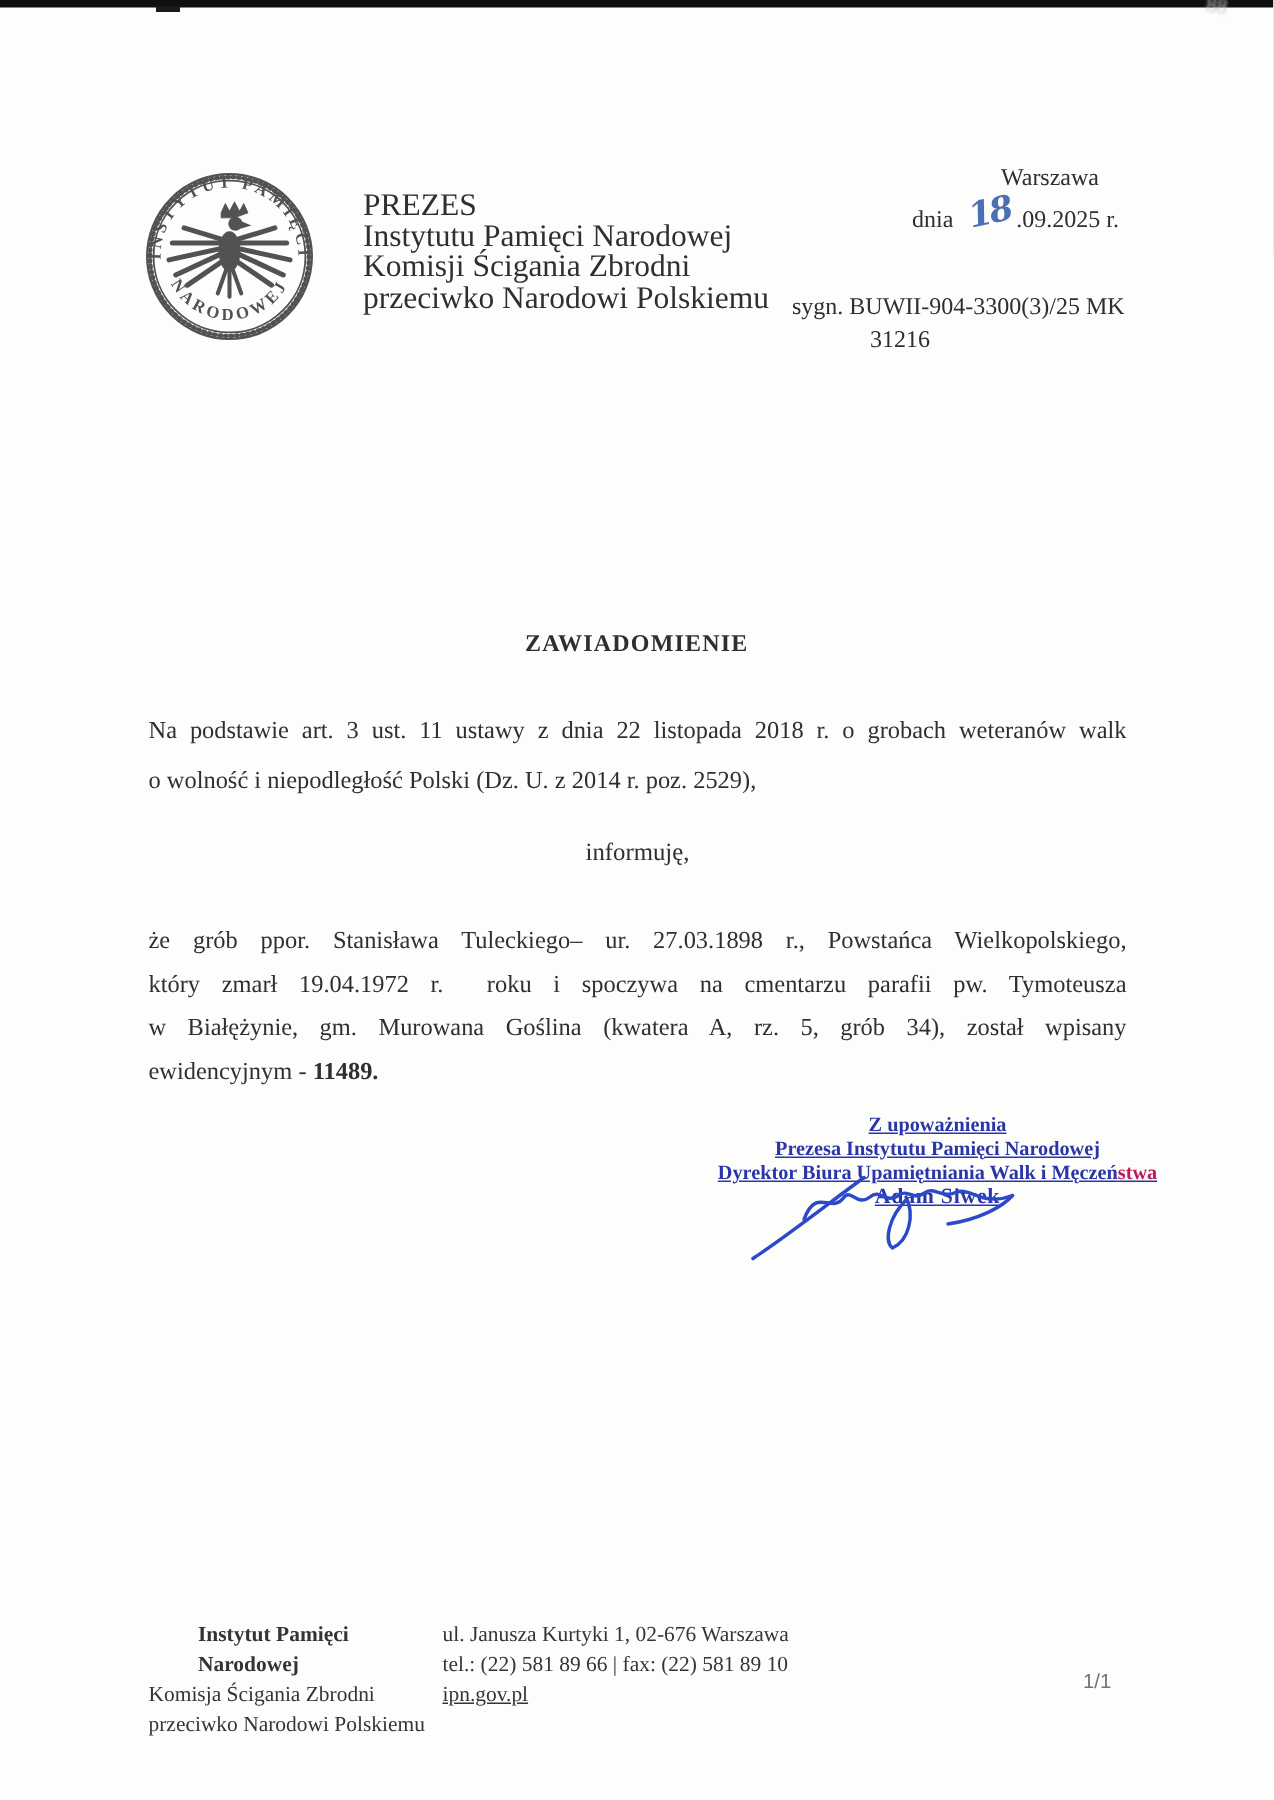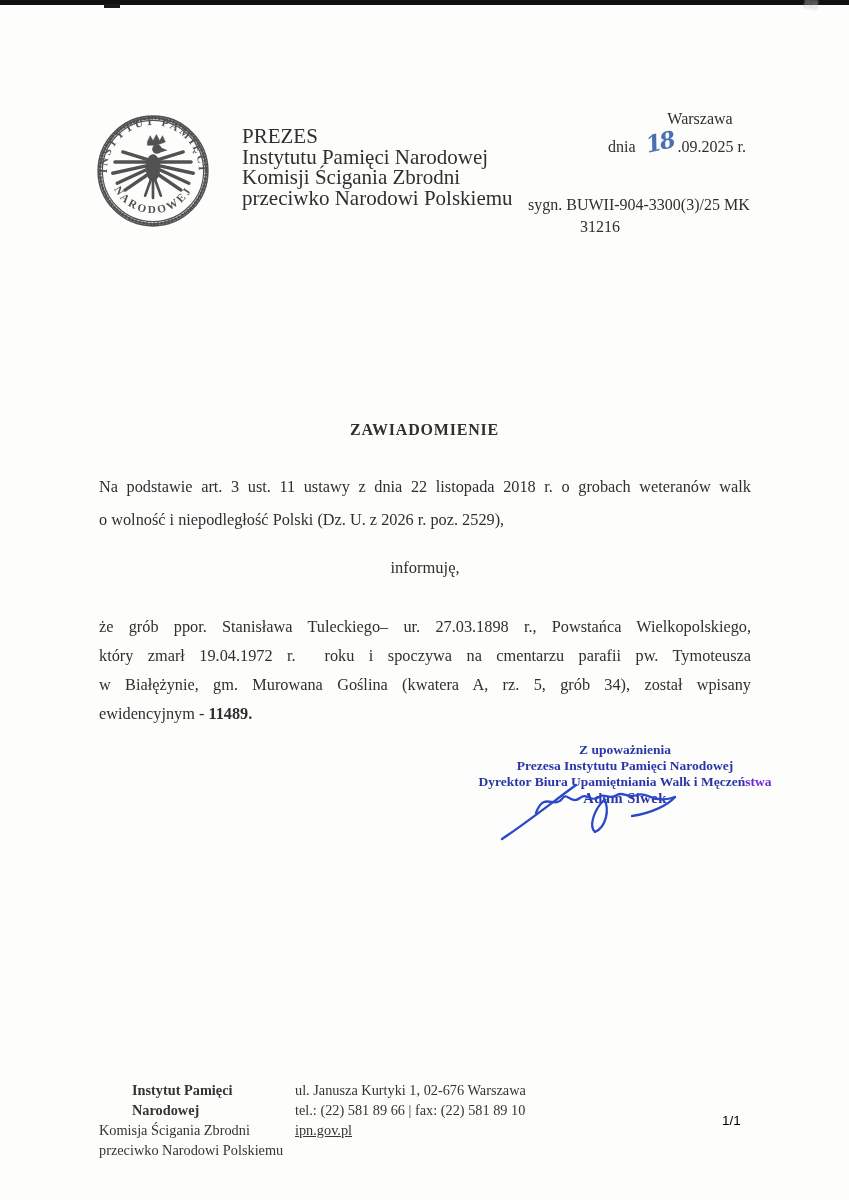--- a/index.html
+++ b/index.html
@@ -124,7 +124,7 @@
 
   <div class="par1">
     <div class="ln ln-just">Na podstawie art. 3 ust. 11 ustawy z dnia 22 listopada 2018 r. o grobach weteranów walk</div>
-    <div class="ln ln-left">o wolność i niepodległość Polski (Dz. U. z 2026 r. poz. 2529),</div>
+    <div class="ln ln-left">o wolność i niepodległość Polski (Dz. U. z 2014 r. poz. 2529),</div>
   </div>
 
   <div class="salutation">informuję,</div>

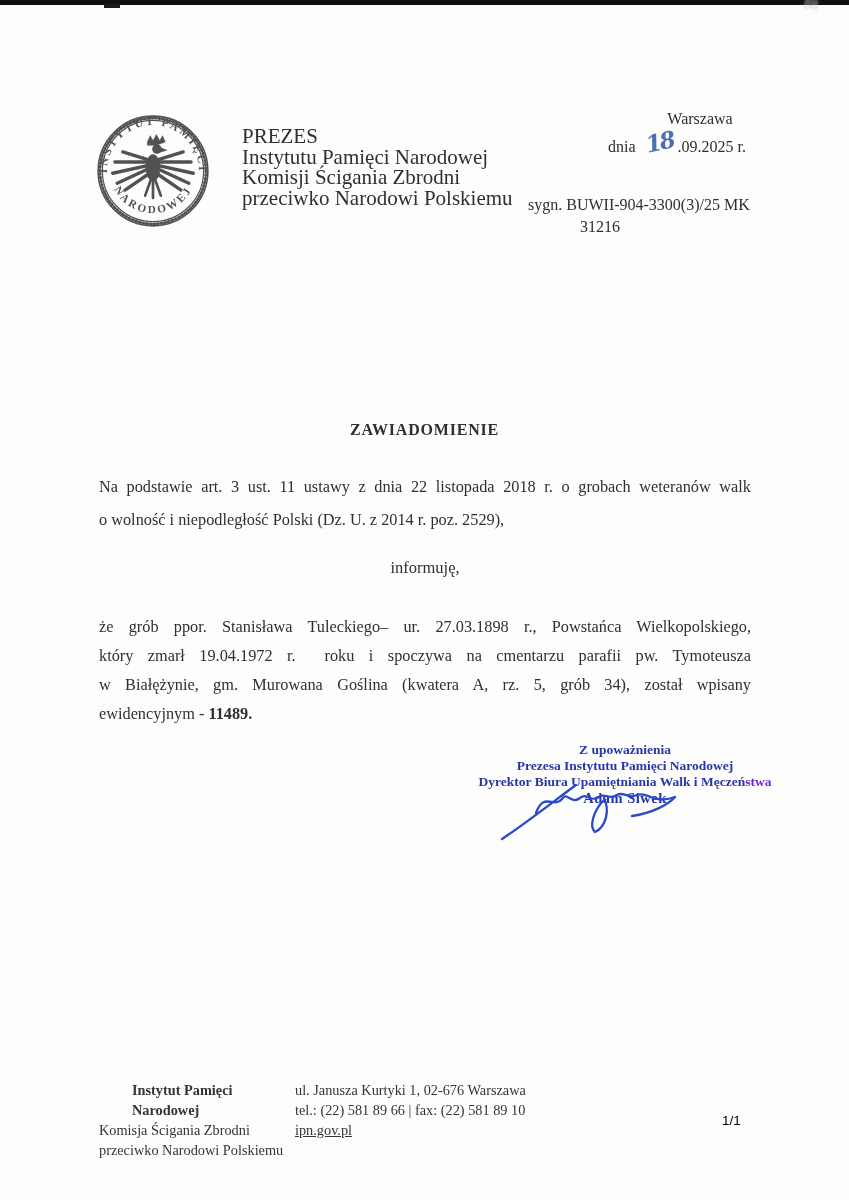--- a/index.html
+++ b/index.html
@@ -42,7 +42,7 @@
   .bold{font-weight:bold;}
   
   .stamp{position:absolute;left:455px;top:742px;width:340px;text-align:center;
-    color:#2a36a8;font-weight:bold;font-size:13.5px;line-height:16px;}
+    color:#2a36a8;font-weight:bold;font-size:13.5px;line-height:16px;text-decoration:underline;}
   .stamp .faded{color:#6d28d9;}
   .sig-name{font-size:14.5px;letter-spacing:.5px;}
   .sig-svg{position:absolute;left:492px;top:775px;width:305px;height:72px;pointer-events:none;}

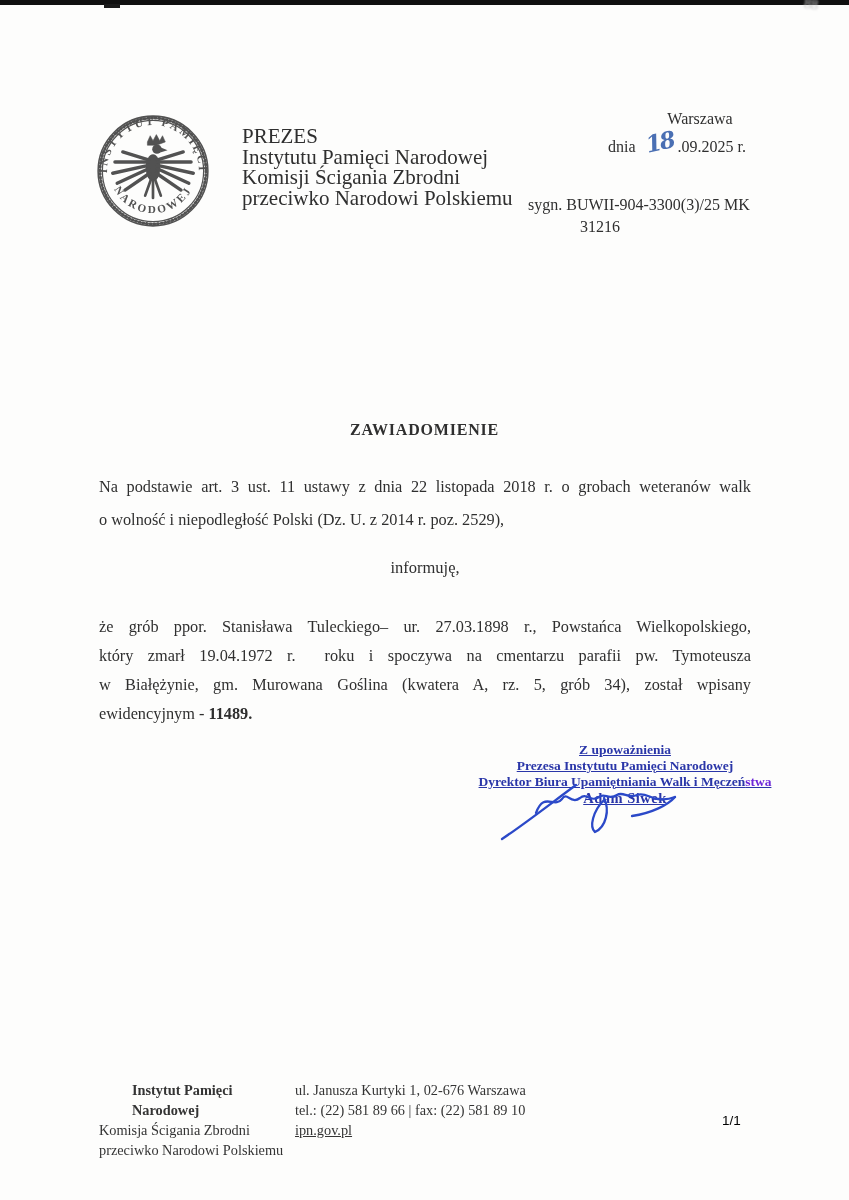--- a/index.html
+++ b/index.html
@@ -43,7 +43,7 @@
   
   .stamp{position:absolute;left:455px;top:742px;width:340px;text-align:center;
     color:#2a36a8;font-weight:bold;font-size:13.5px;line-height:16px;text-decoration:underline;}
-  .stamp .faded{color:#6d28d9;}
+  .stamp .faded{color:#be185d;}
   .sig-name{font-size:14.5px;letter-spacing:.5px;}
   .sig-svg{position:absolute;left:492px;top:775px;width:305px;height:72px;pointer-events:none;}
   

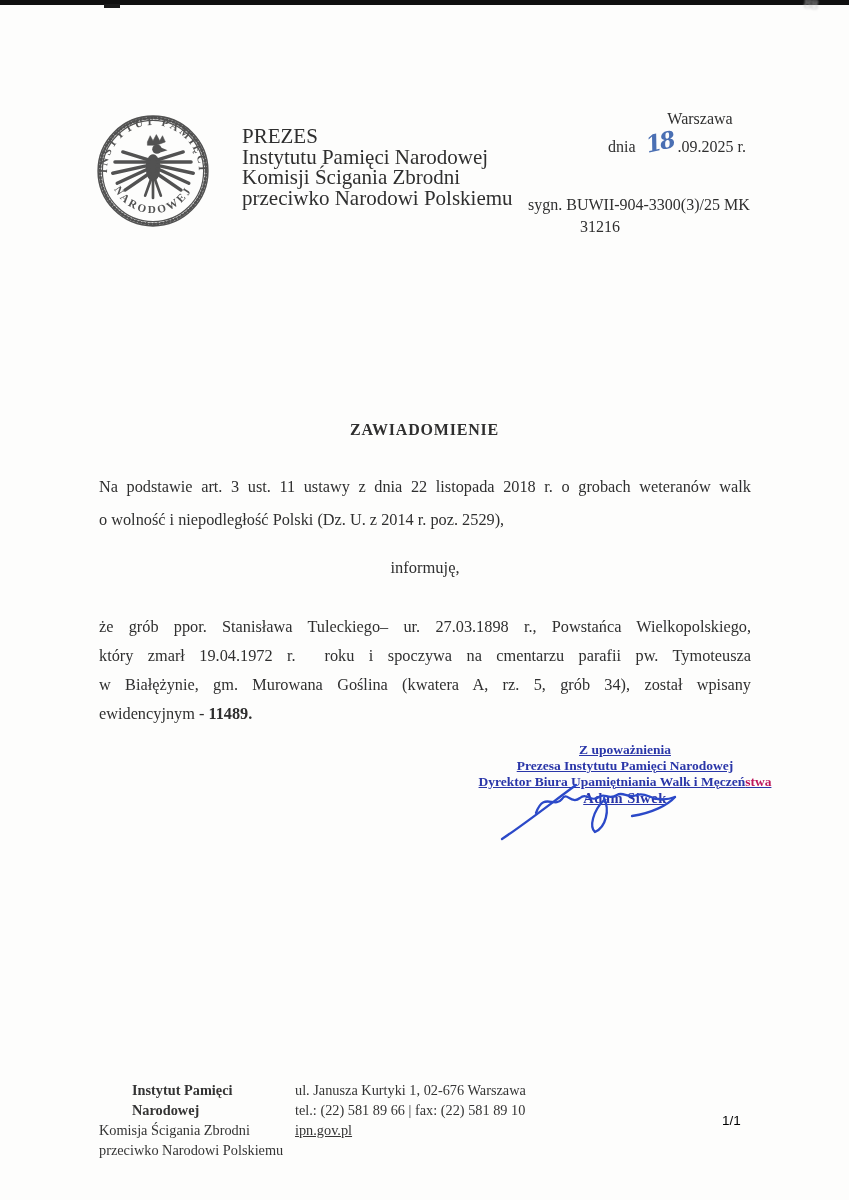--- a/index.html
+++ b/index.html
@@ -52,7 +52,7 @@
   .f-col1 .b{font-weight:bold;margin-left:33px;}
   .f-col2{width:330px;}
   .f-site{text-decoration:underline;}
-  .pageno{position:absolute;left:722px;top:1113px;font-family:"Liberation Sans","DejaVu Sans",sans-serif;font-size:13.5px;color:#000000;}
+  .pageno{position:absolute;left:722px;top:1113px;font-family:"Liberation Sans","DejaVu Sans",sans-serif;font-size:13.5px;color:#737373;}
 </style>
 </head>
 <body>

